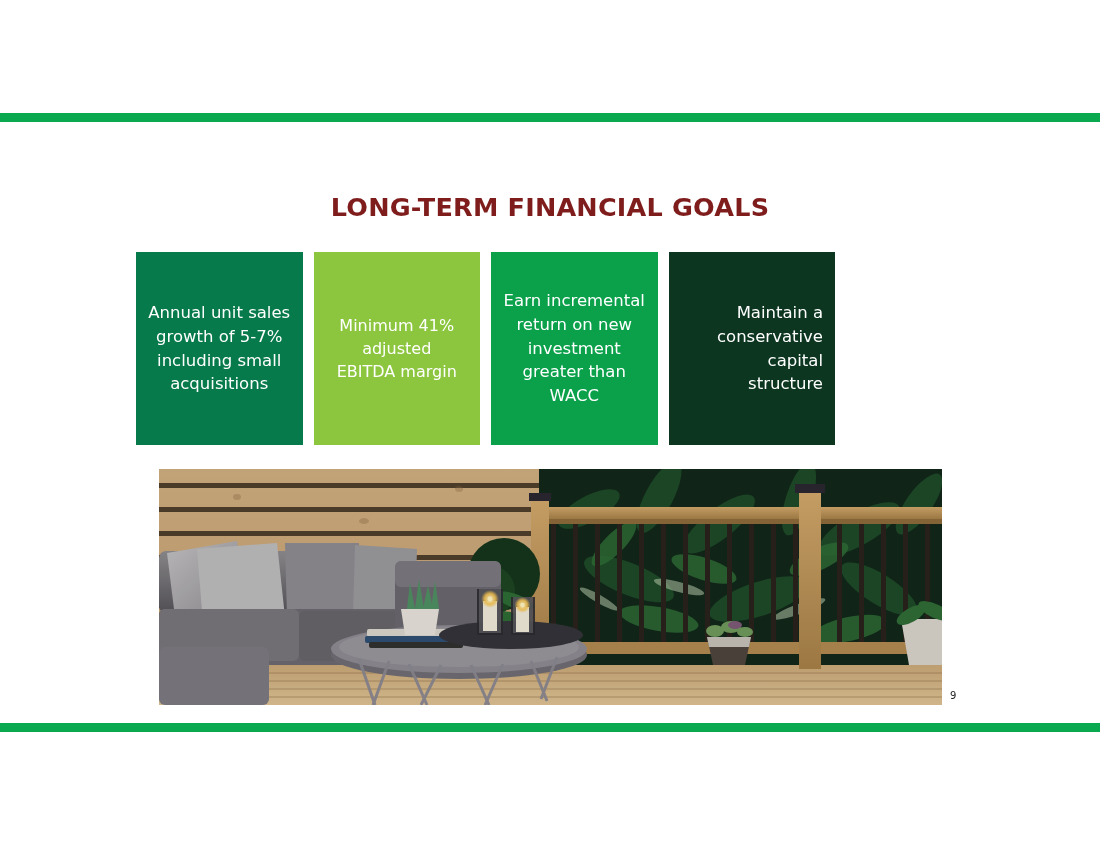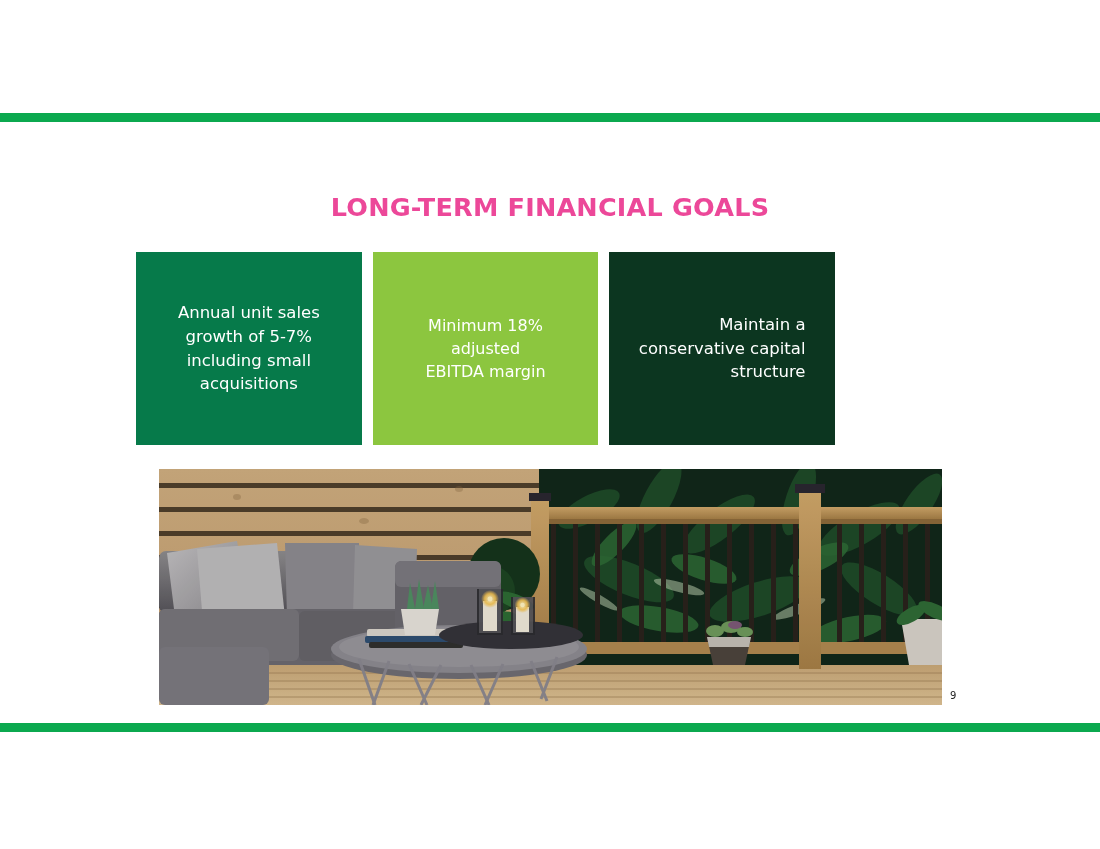--- a/index.html
+++ b/index.html
@@ -43,7 +43,7 @@
     font-size: 25.5px;
     font-weight: bold;
     letter-spacing: 0.2px;
-    color: #ec4899;
+    color: #7f1d1d;
     white-space: nowrap;
   }
 

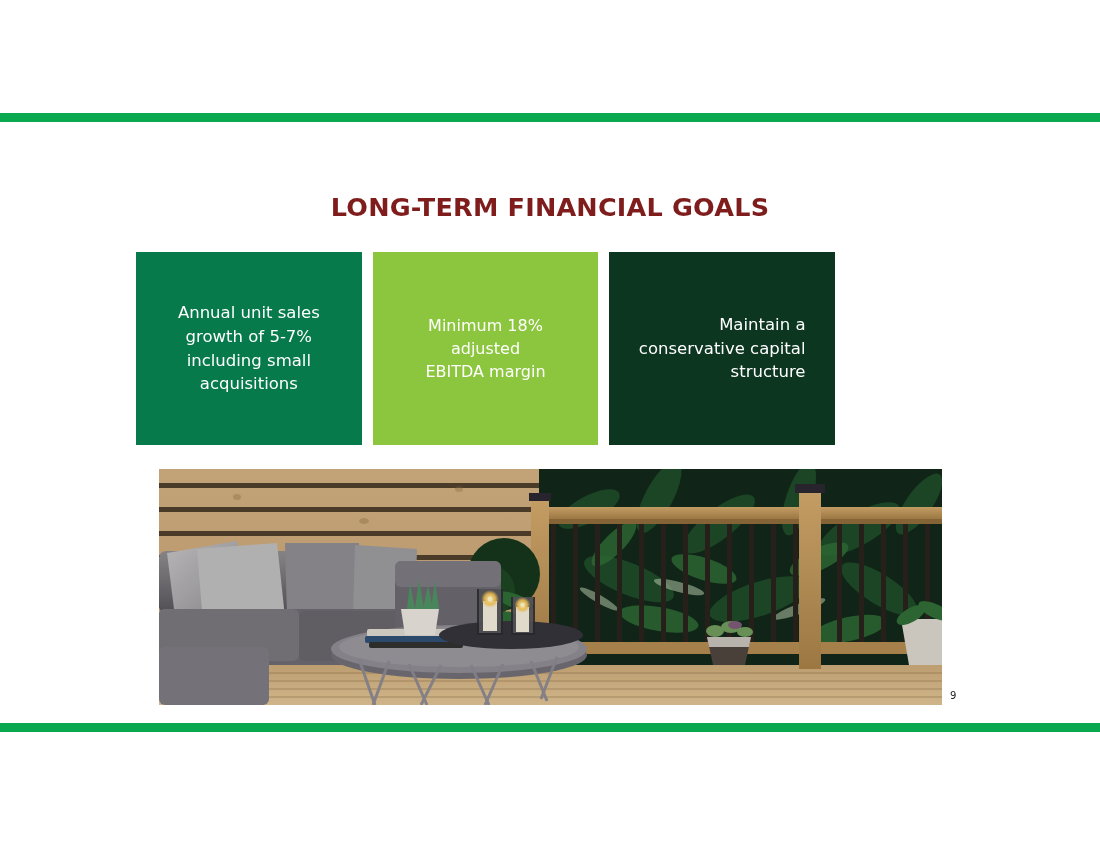--- a/index.html
+++ b/index.html
@@ -124,6 +124,12 @@
       <div class="goal-text">Minimum 18%
 adjusted
 EBITDA margin</div>
+    </div>
+    <div class="goal-box box-3">
+      <div class="goal-text">Earn incremental
+return on new
+investment
+greater than WACC</div>
     </div>
     <div class="goal-box box-4">
       <div class="goal-text">Maintain a

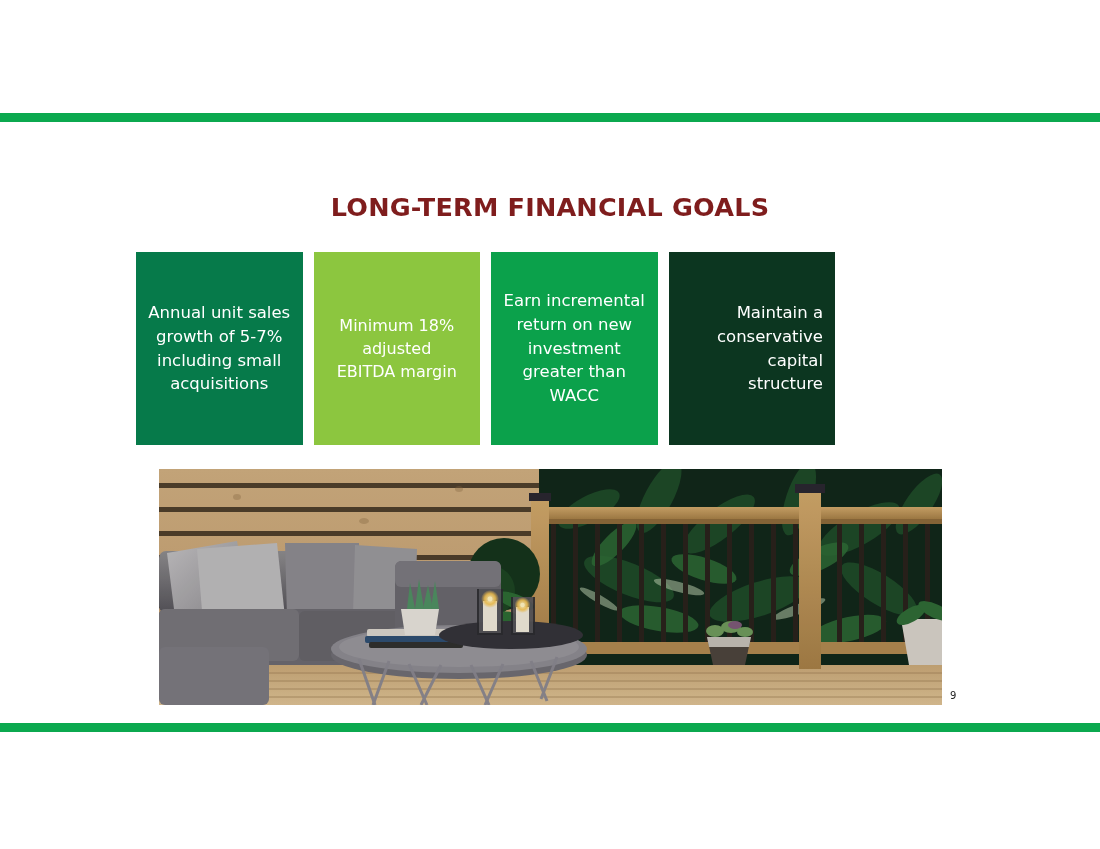--- a/index.html
+++ b/index.html
@@ -121,7 +121,7 @@
 acquisitions</div>
     </div>
     <div class="goal-box box-2">
-      <div class="goal-text">Minimum 18%
+      <div class="goal-text">Minimum 41%
 adjusted
 EBITDA margin</div>
     </div>

